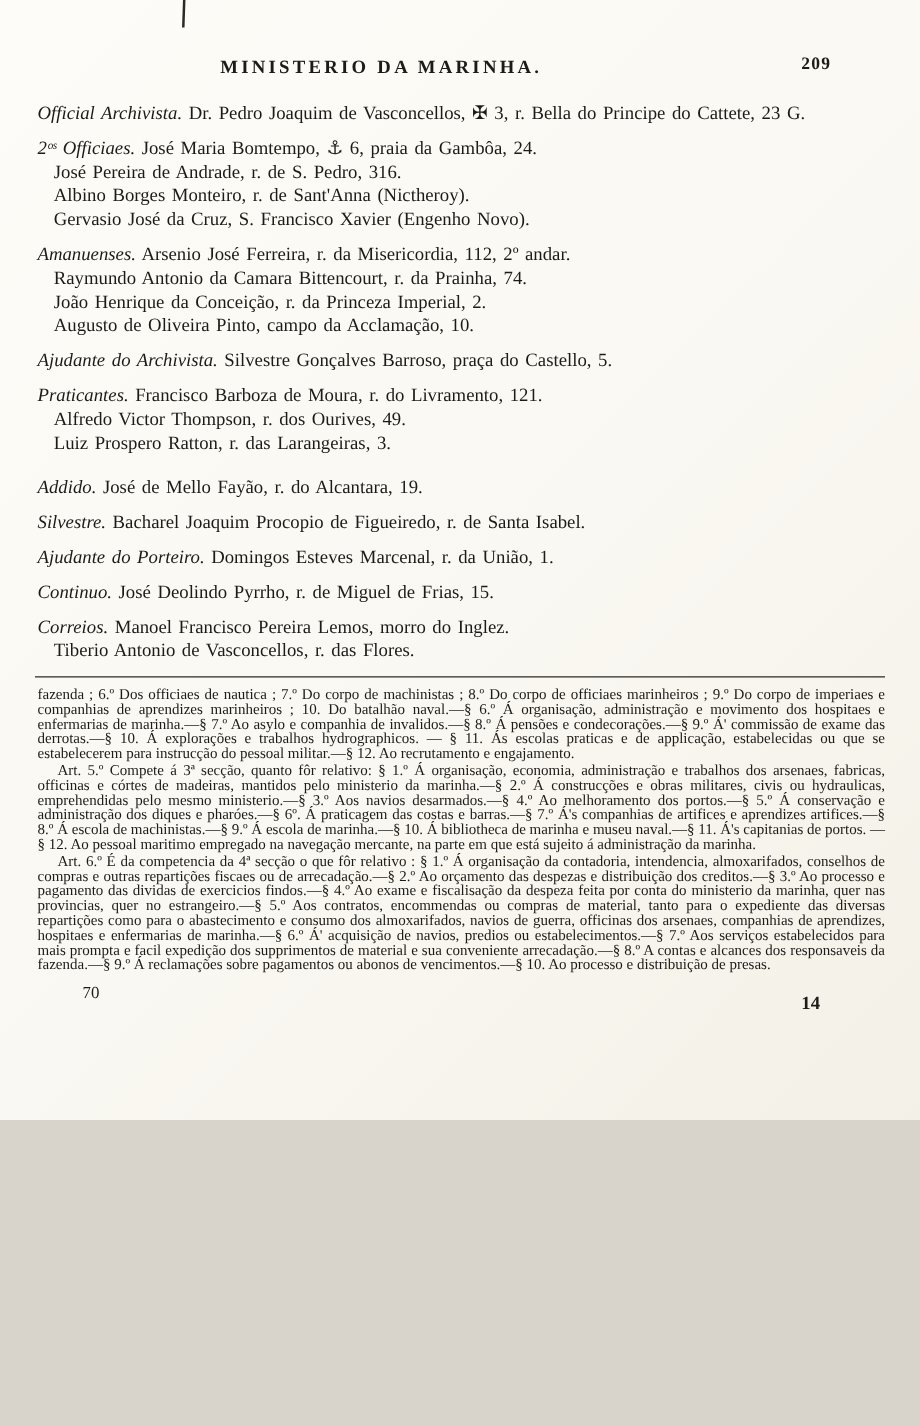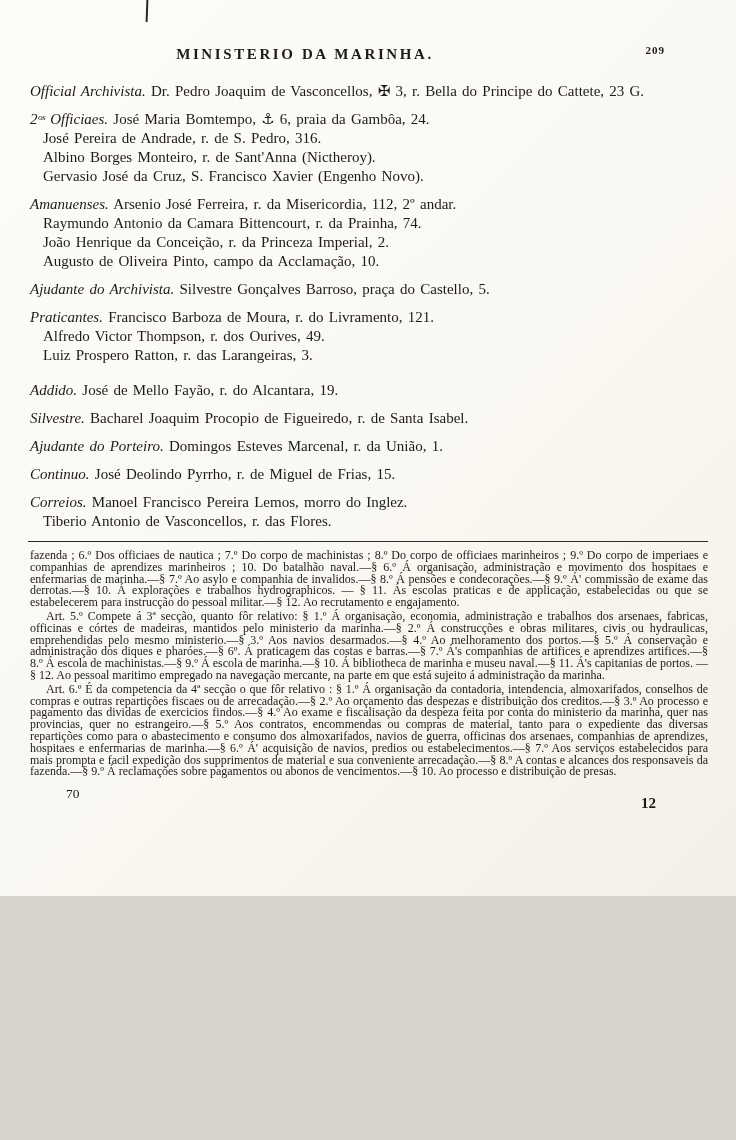--- a/index.html
+++ b/index.html
@@ -31,7 +31,7 @@
   }
   .pagenum {
     position: absolute; right: 43px; top: -2px;
-    font-weight: 700; font-size: 11px; letter-spacing: 1px;
+    font-weight: 700; font-size: 14px; letter-spacing: 1px;
   }
   .directory { margin: 0; }
   .entry {

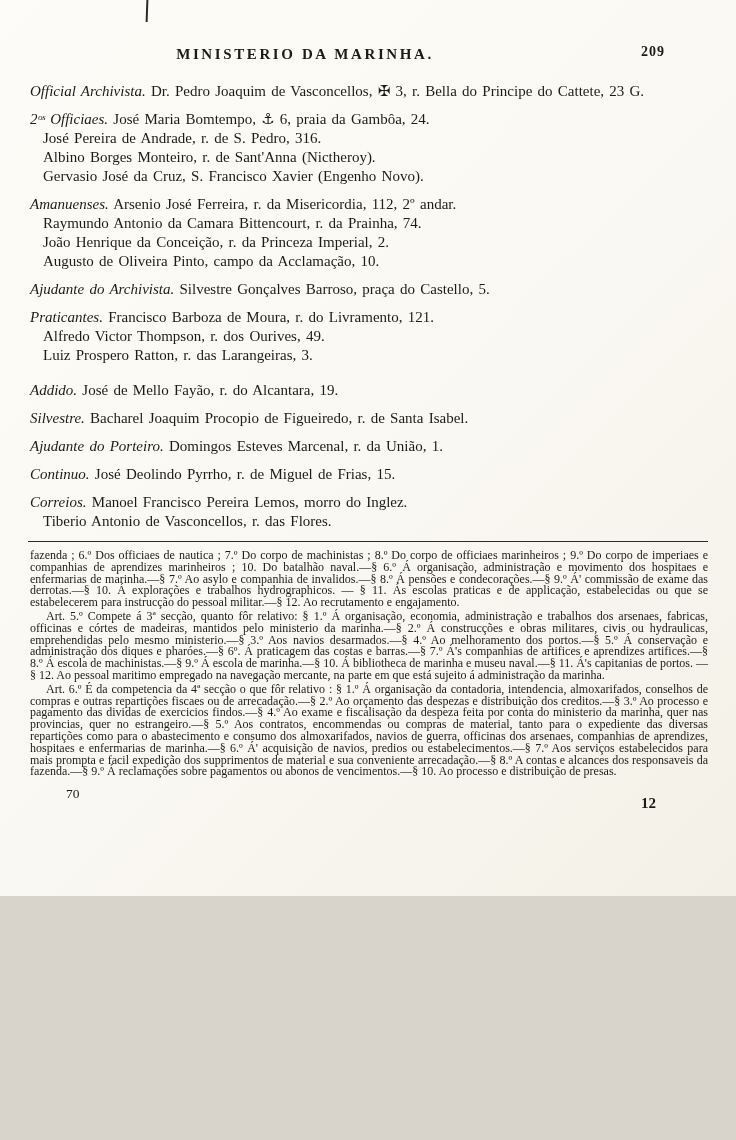--- a/index.html
+++ b/index.html
@@ -100,7 +100,7 @@
 
   <footer>
     <span class="f-left">70</span>
-    <span class="f-right">12</span>
+    <span class="f-right">14</span>
   </footer>
 </div>
 

